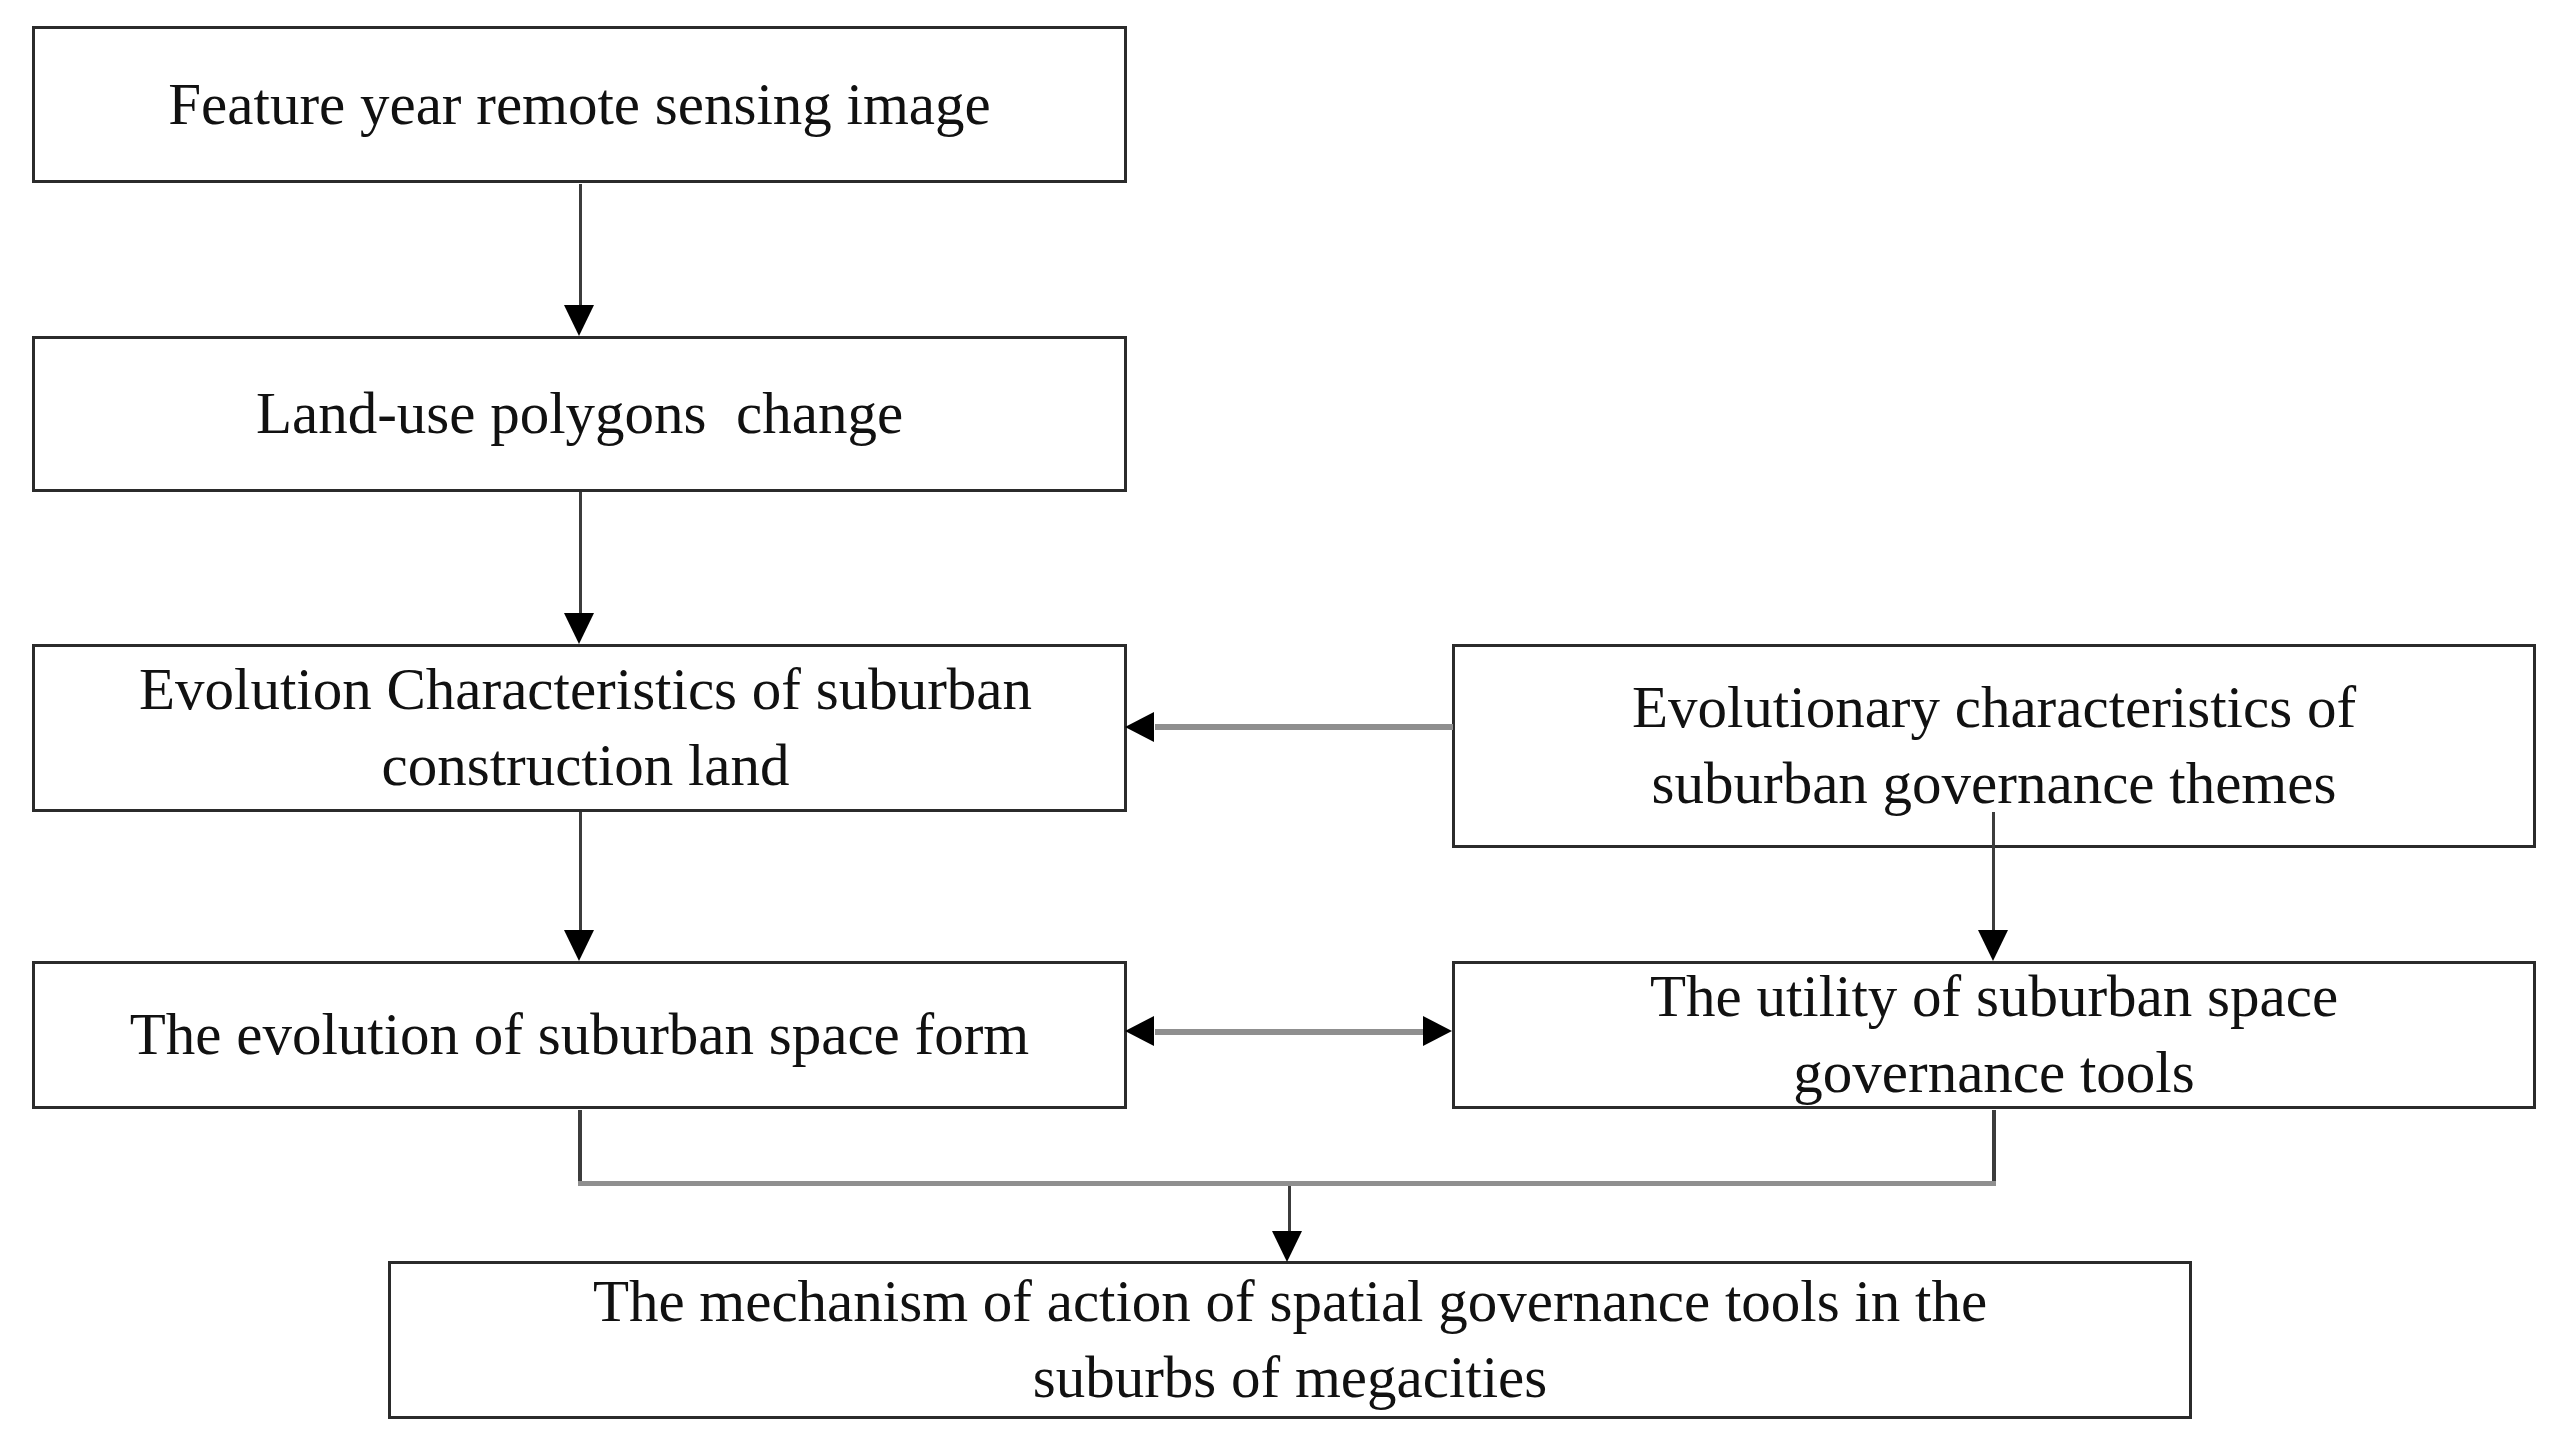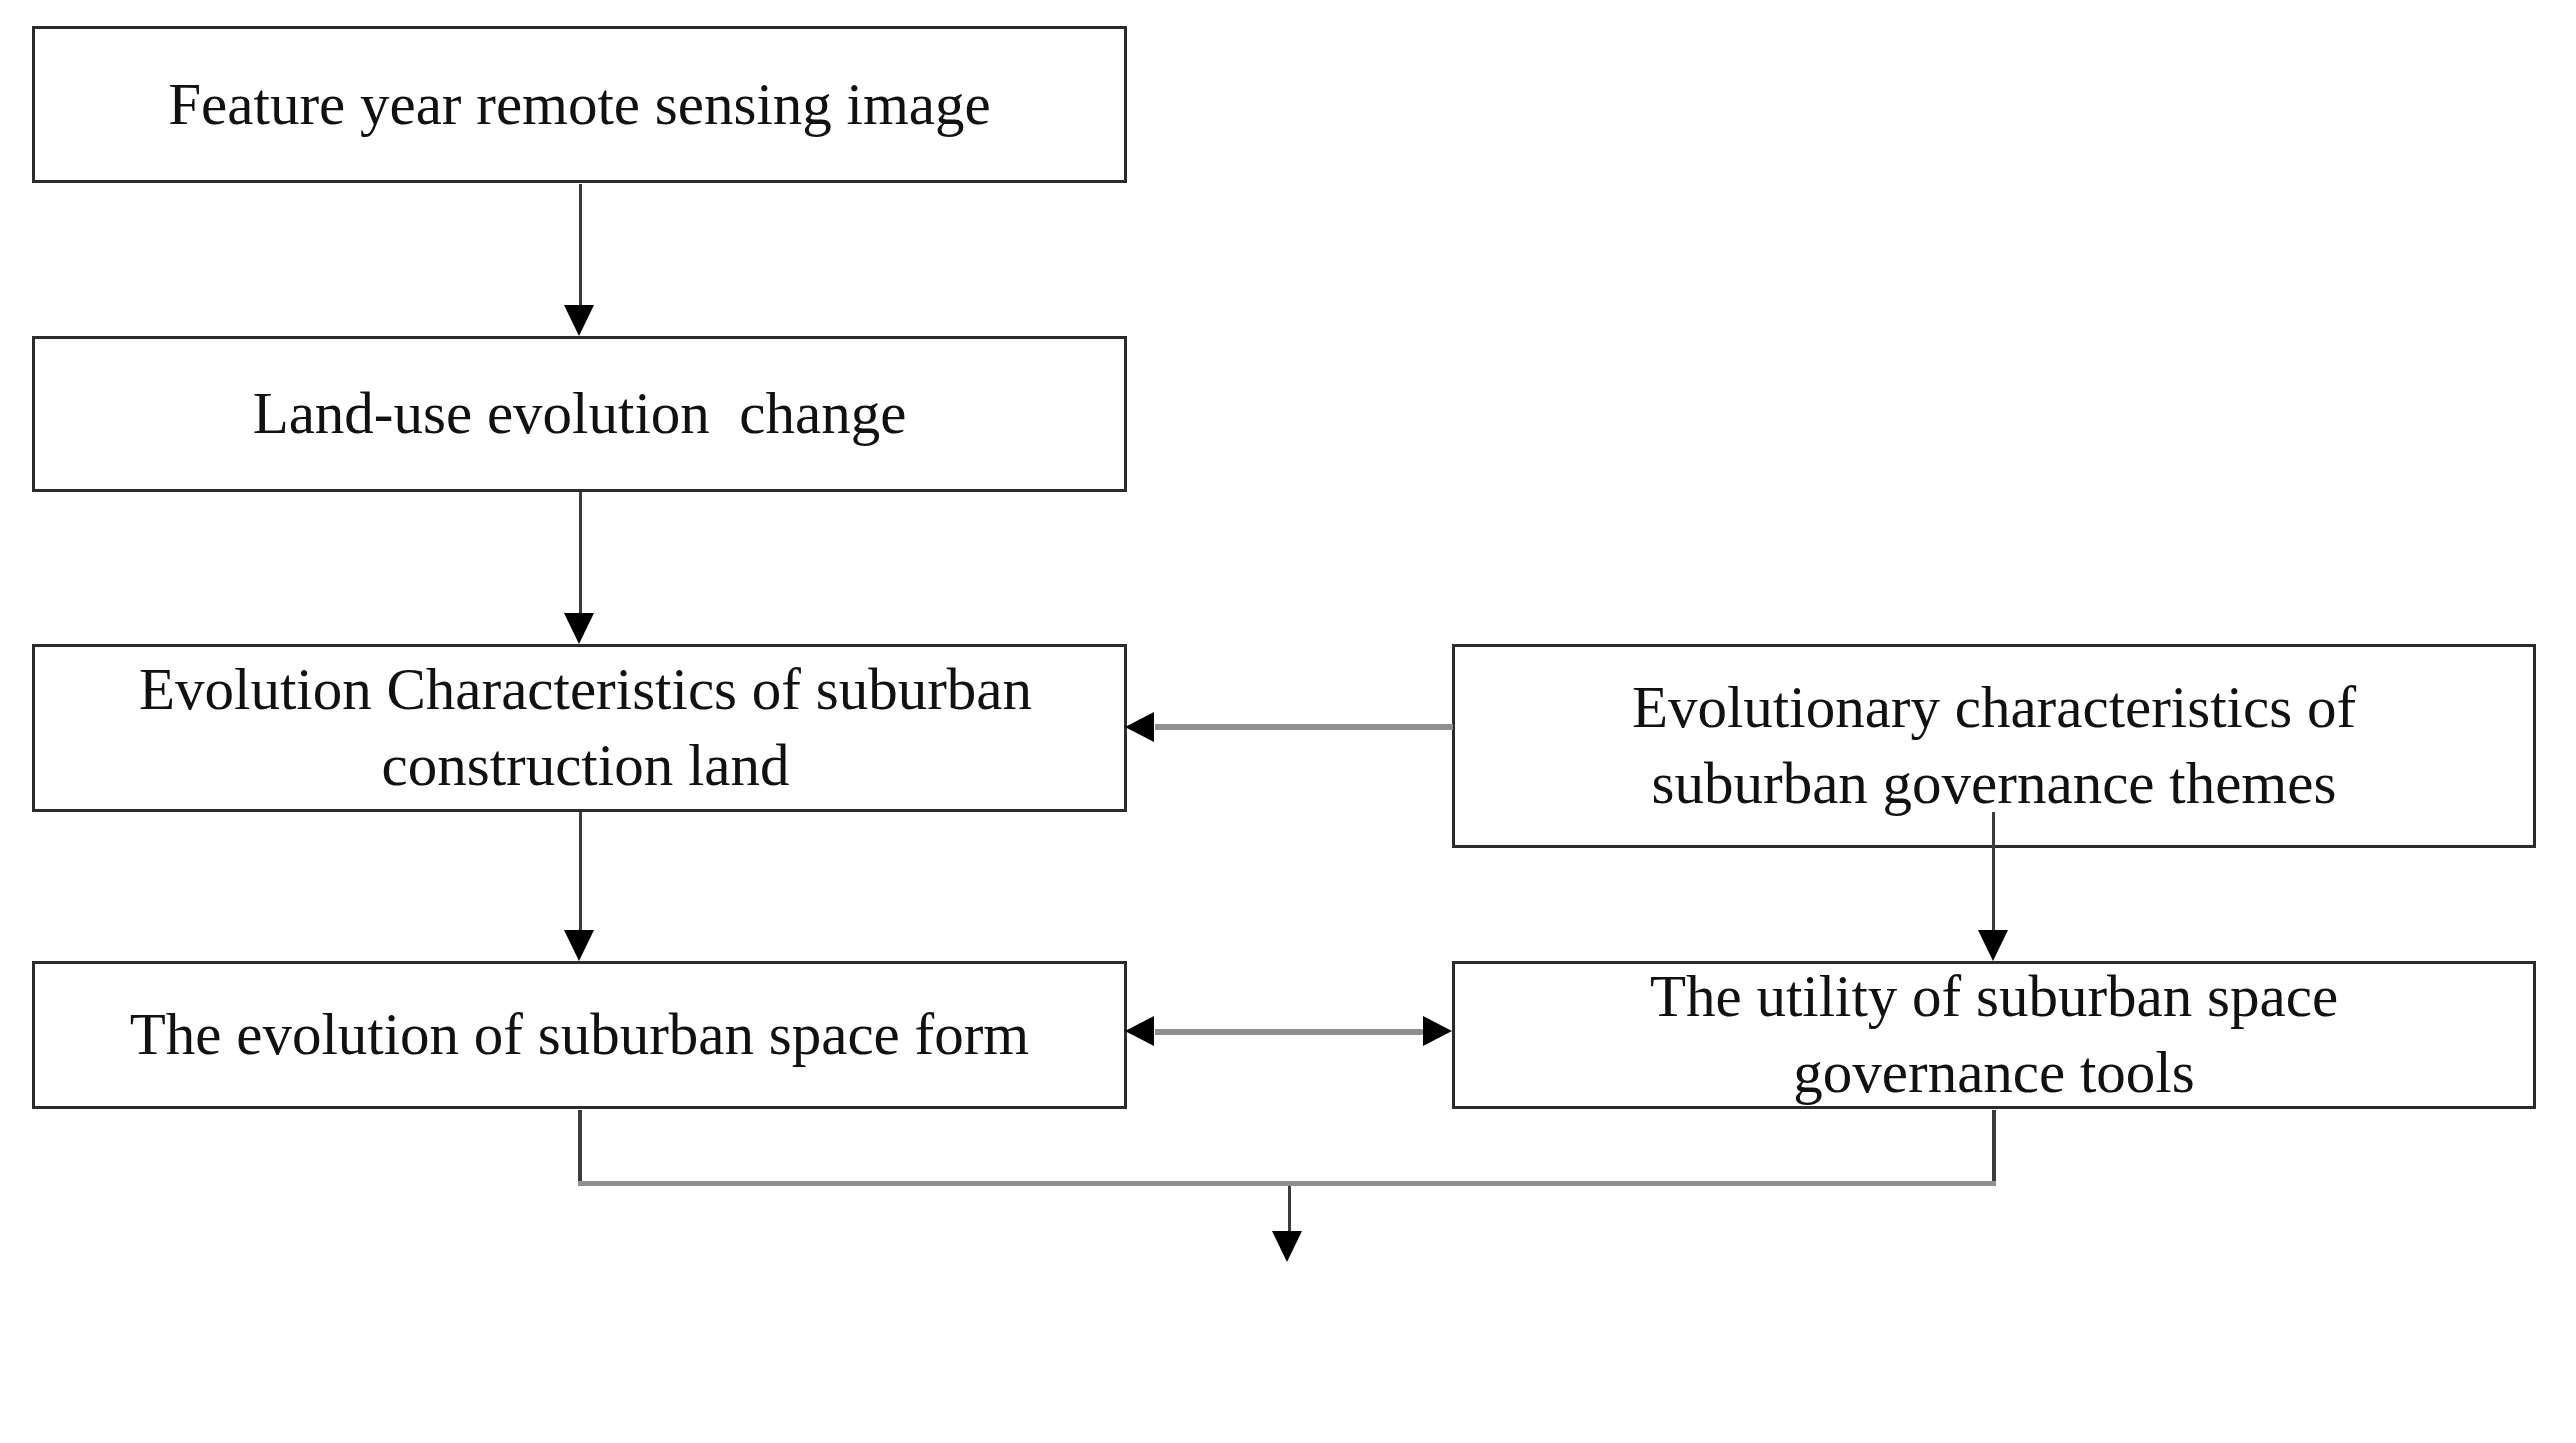--- a/index.html
+++ b/index.html
@@ -124,7 +124,7 @@
   </div>
 
   <div class="node" id="node-land-use">
-    <span class="label">Land-use evolution  change</span>
+    <span class="label">Land-use polygons  change</span>
   </div>
 
   <div class="node" id="node-evolution-char">

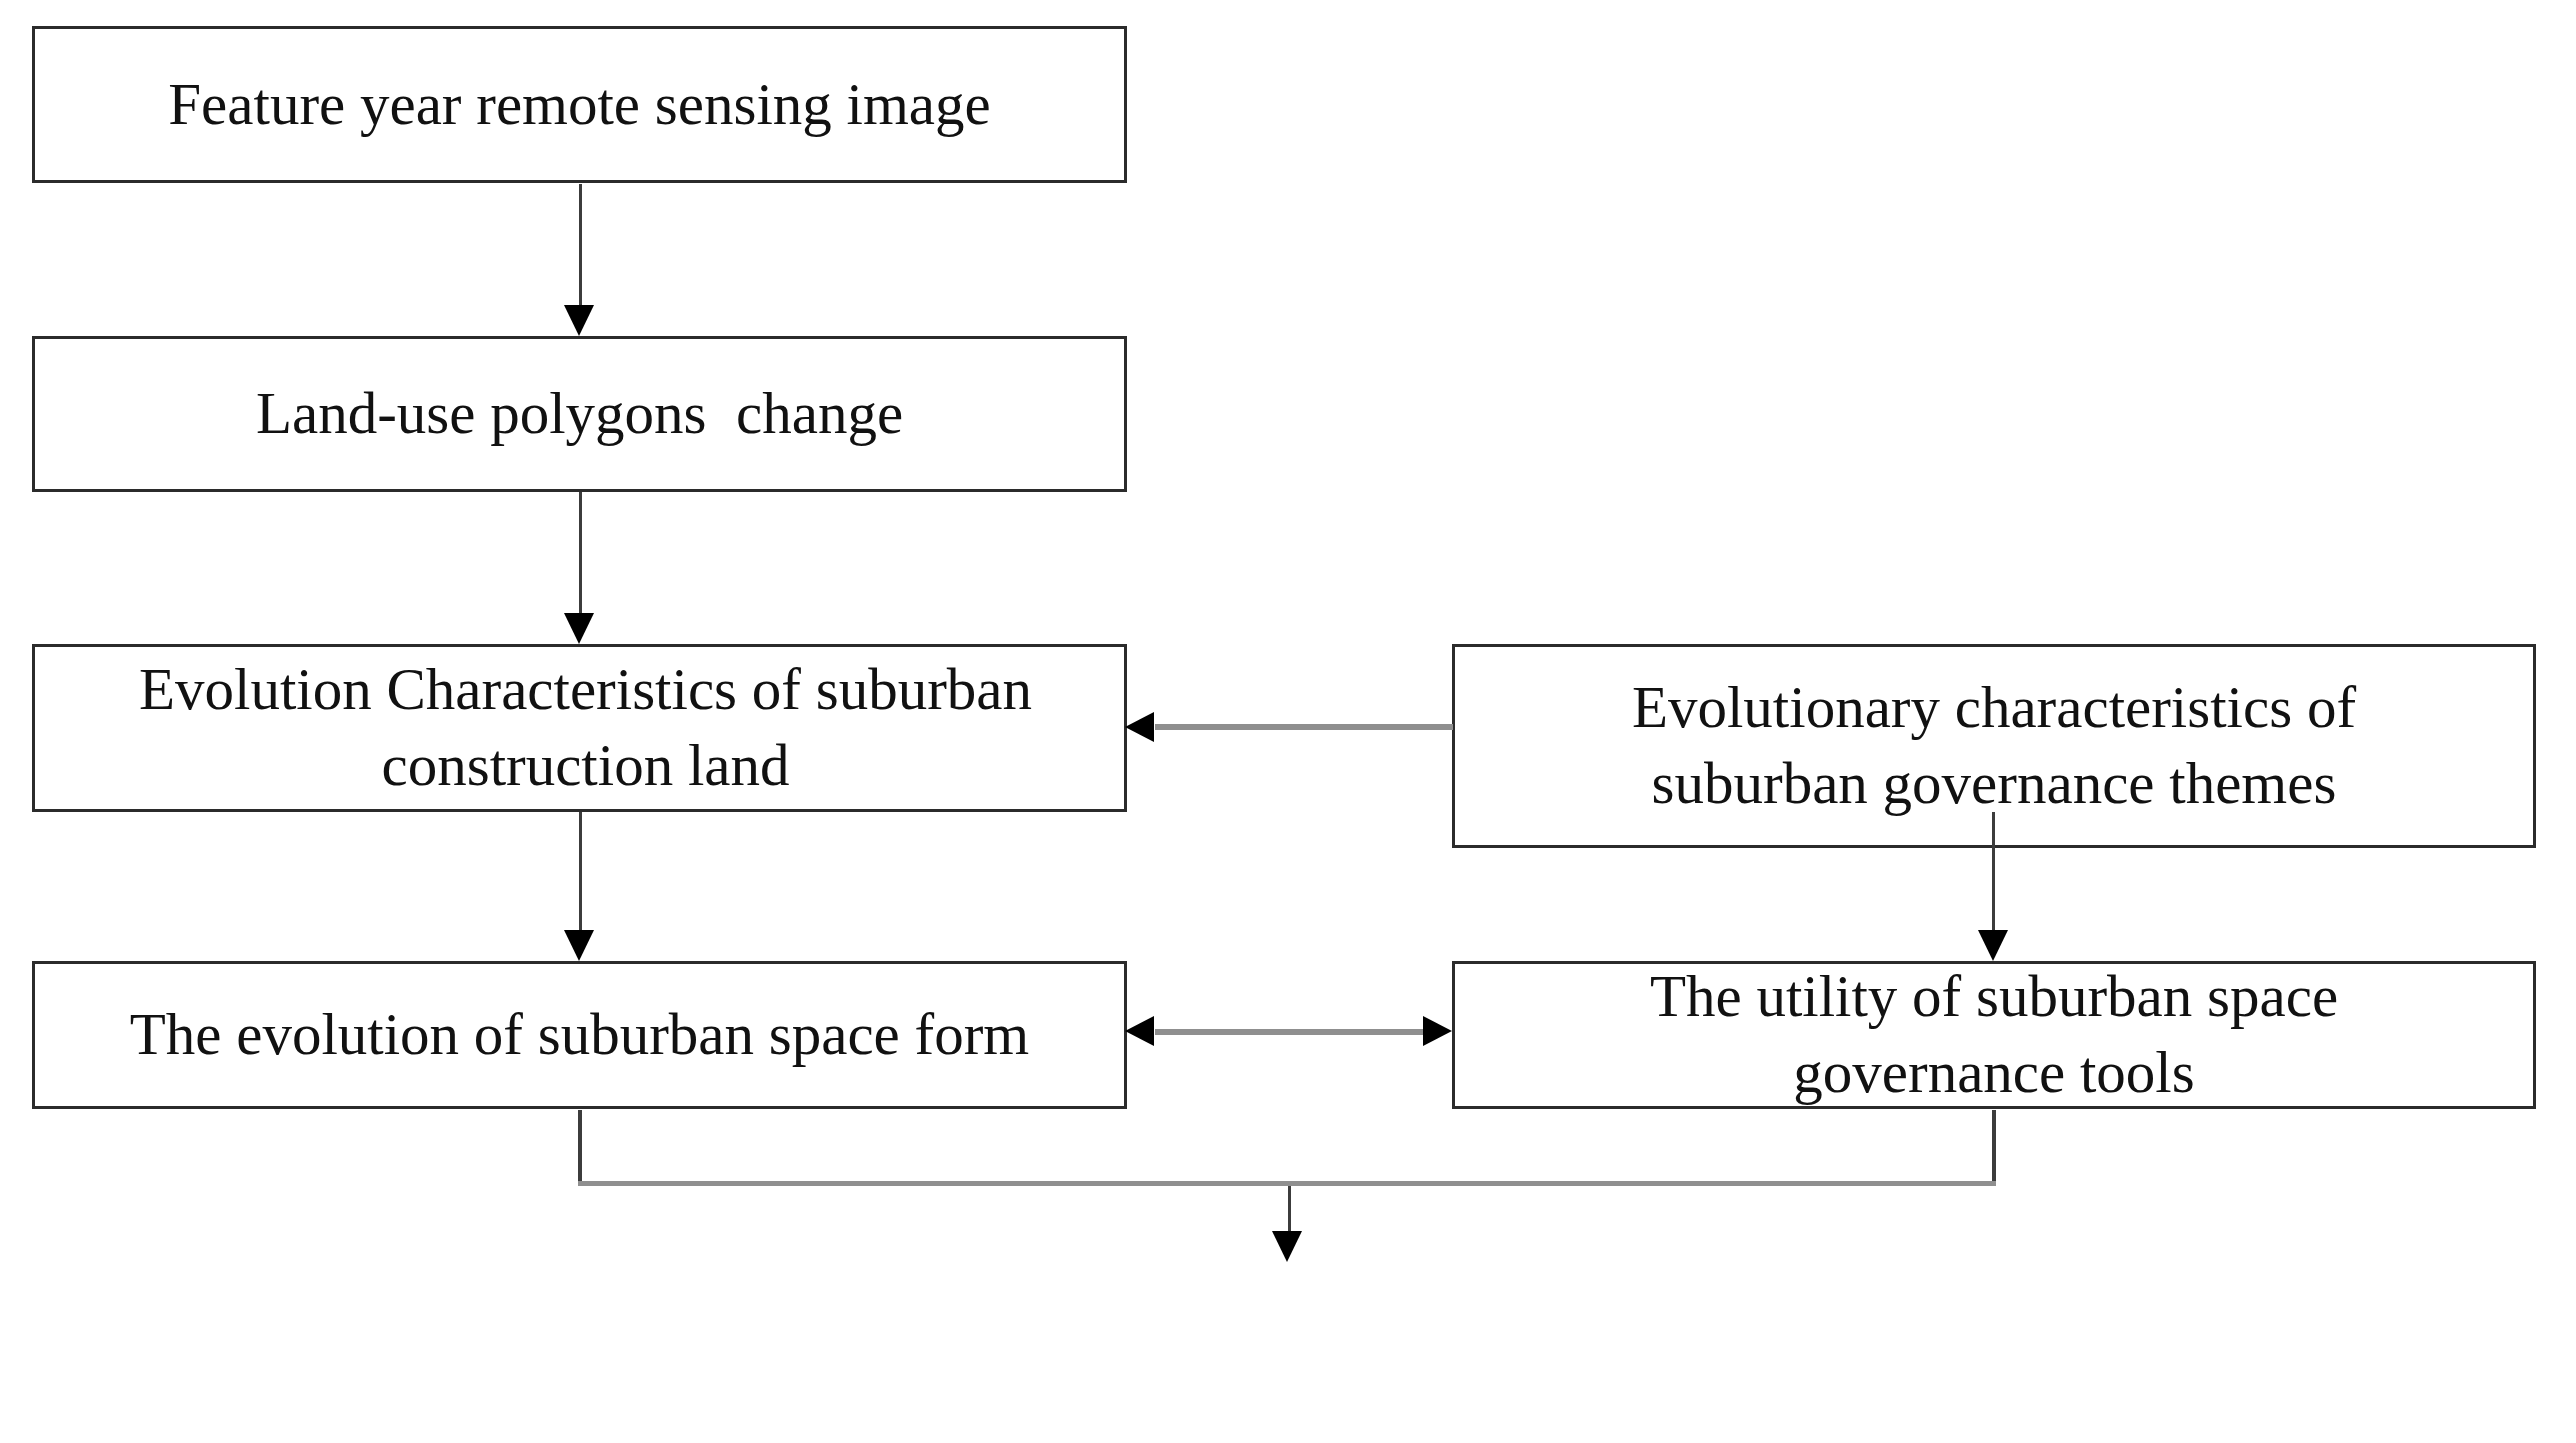--- a/index.html
+++ b/index.html
@@ -146,6 +146,10 @@
 governance tools</span>
   </div>
 
+  <div class="node" id="node-mechanism">
+    <span class="label">The mechanism of action of spatial governance tools in the
+suburbs of megacities</span>
+  </div>
 
   <div class="vstem" id="a1-stem"></div>
   <div class="head-down" id="a1-head"></div>

